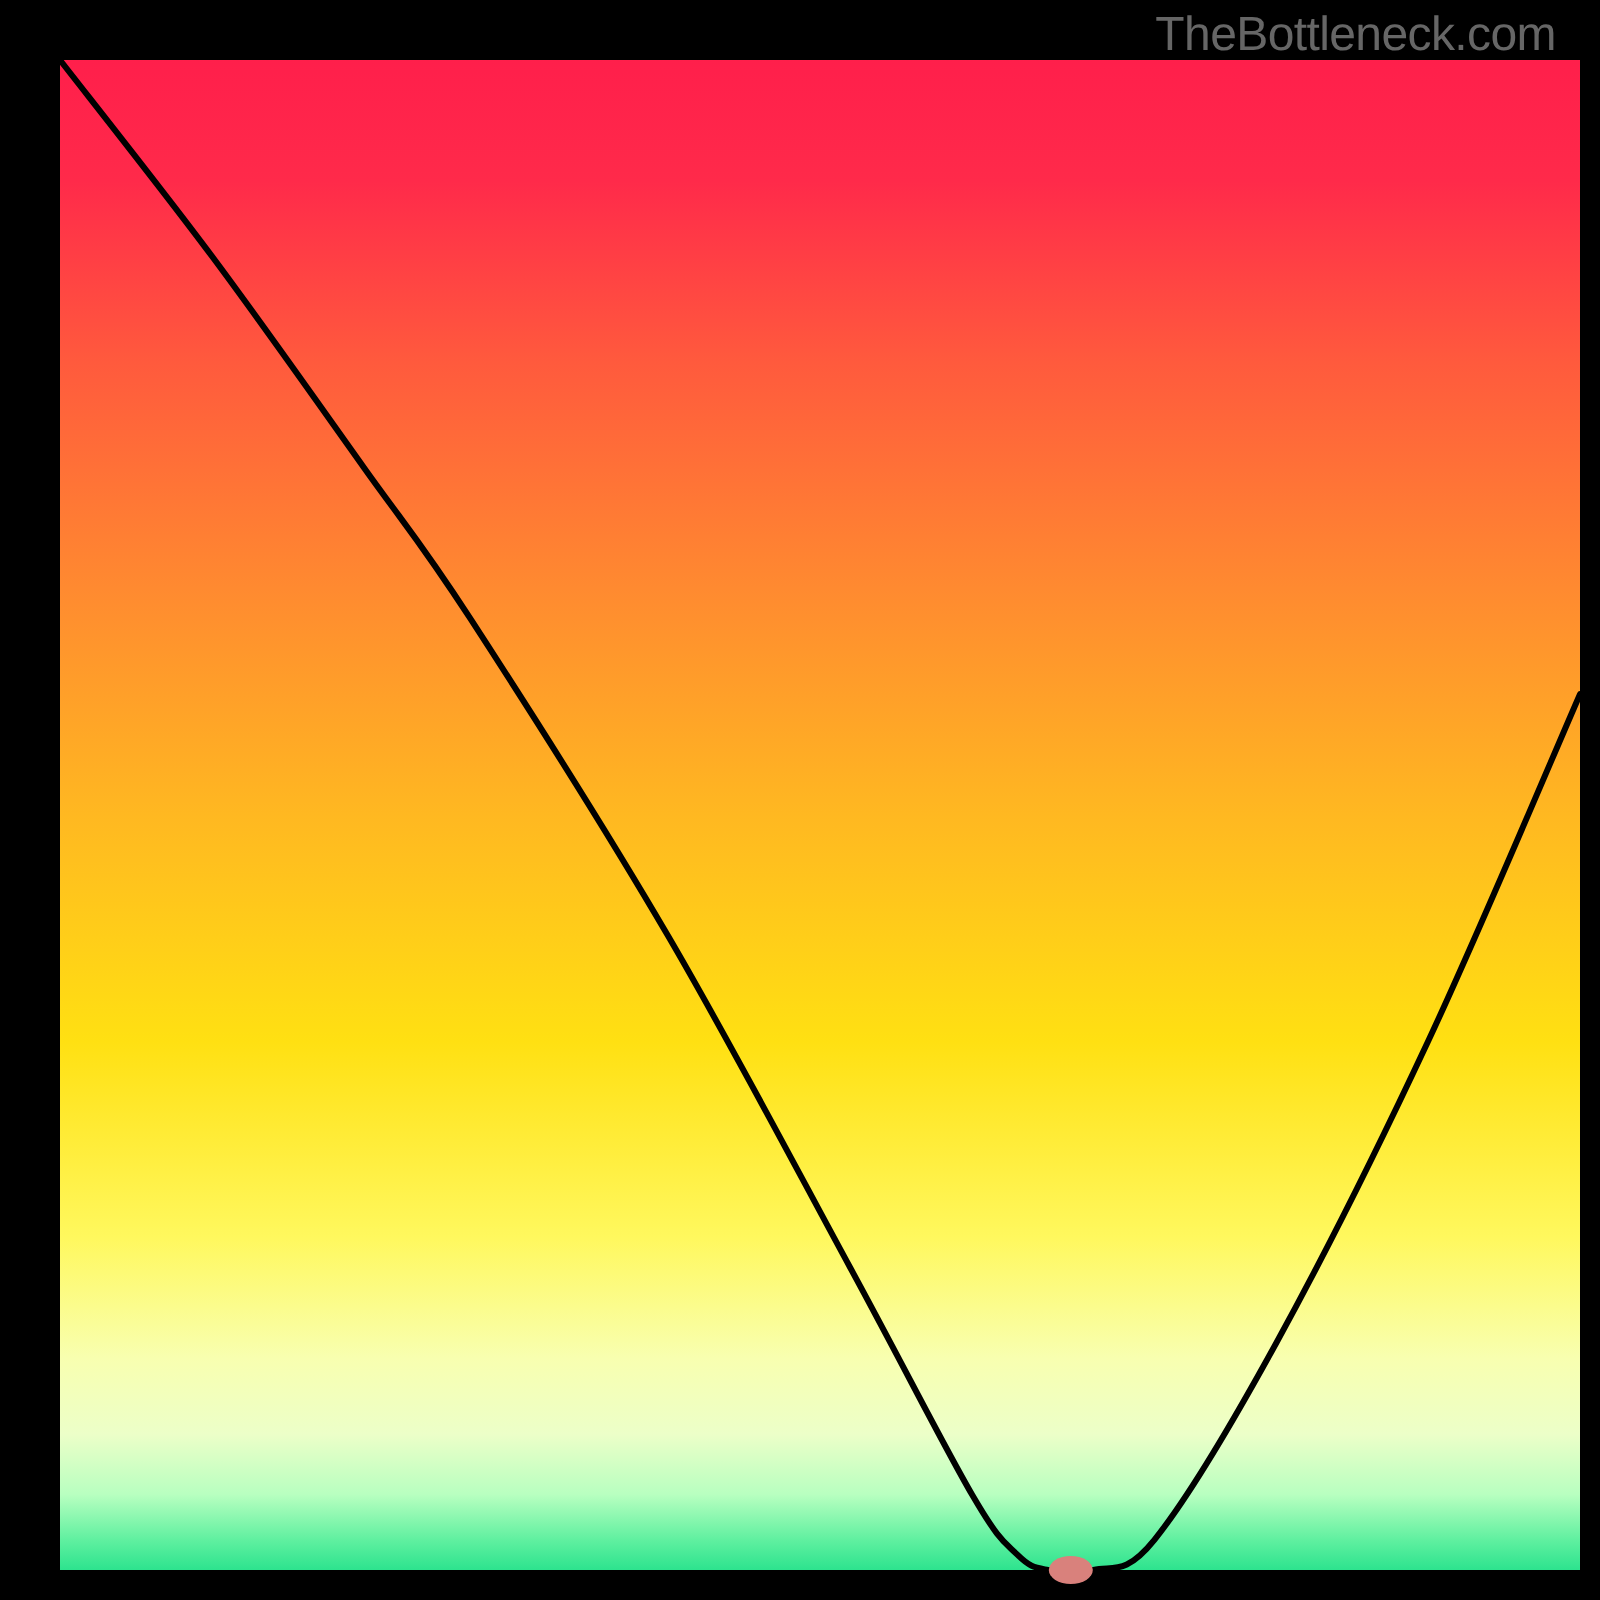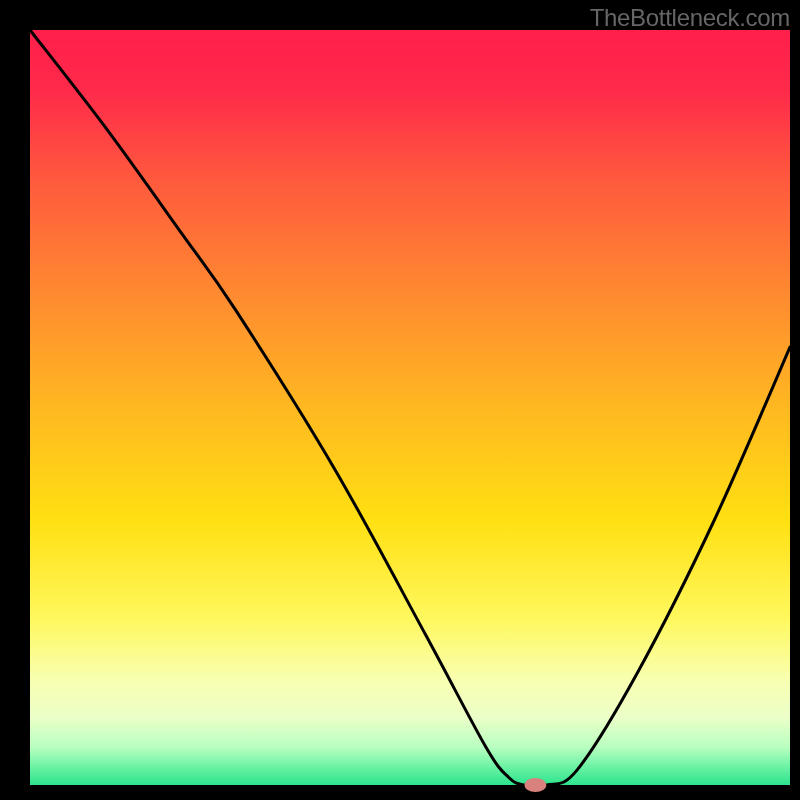--- a/index.html
+++ b/index.html
@@ -19,7 +19,7 @@
   .watermark {
     position: absolute;
     top: 4px;
-    right: 10px;
+    right: 22px;
     font-size: 24px;
     font-weight: 500;
     color: #666;

